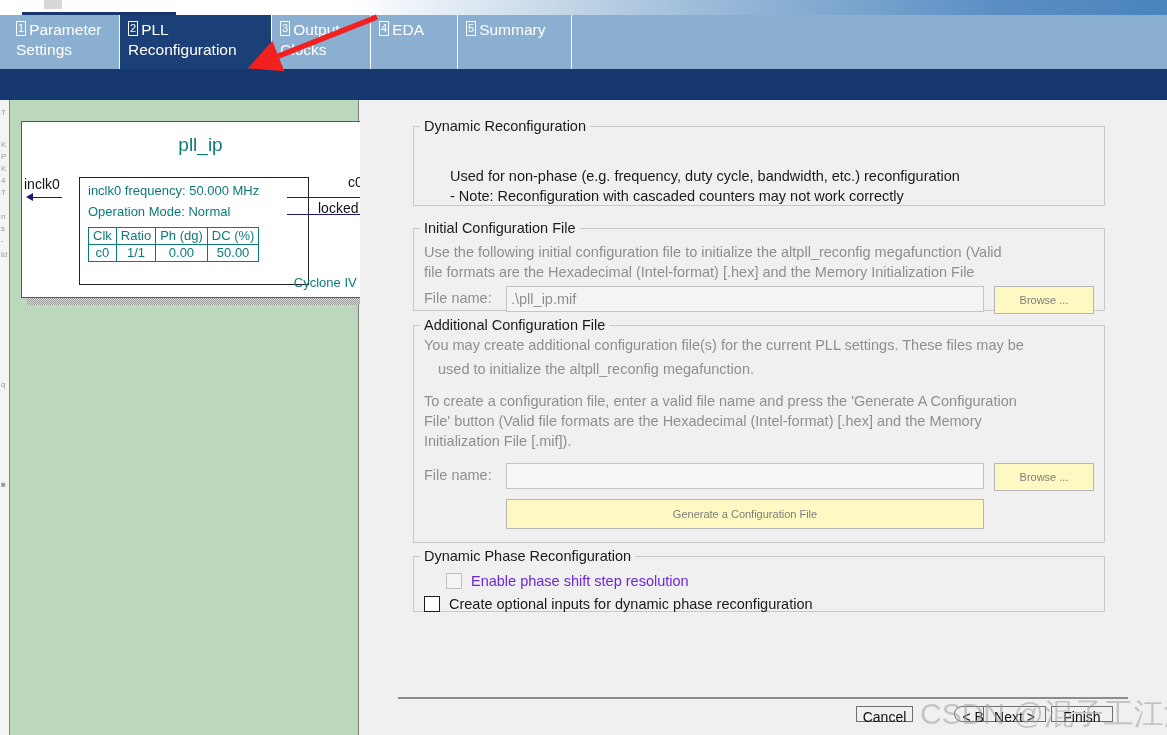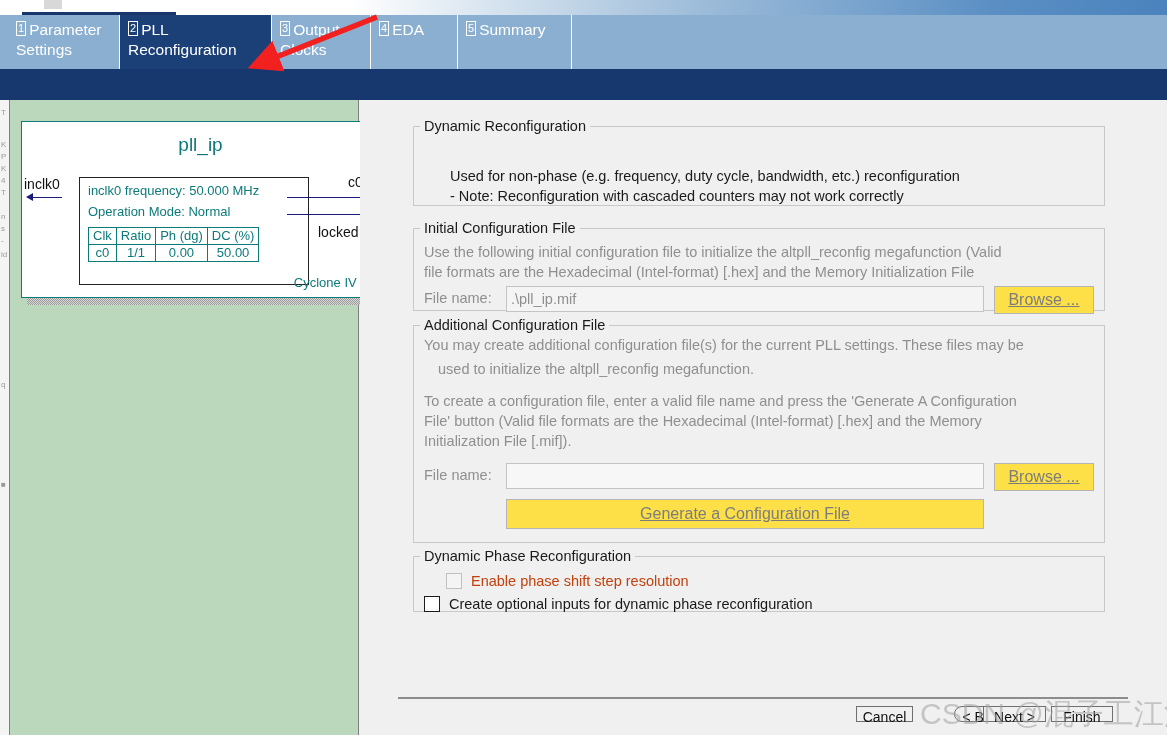--- a/index.html
+++ b/index.html
@@ -155,7 +155,7 @@
   }
   .port-in  { left: 24px;  top: 176px; }
   .port-c0  { left: 348px; top: 174px; }
-  .port-lk  { left: 318px; top: 200px; margin-top: 24px; }
+  .port-lk  { left: 318px; top: 200px; }
   .wire { position: absolute; background: #1b1b7a; height: 1px; }
   .w-in { left: 28px;  top: 197px; width: 34px; }
   .w-c0 { left: 287px; top: 197px; width: 92px; }

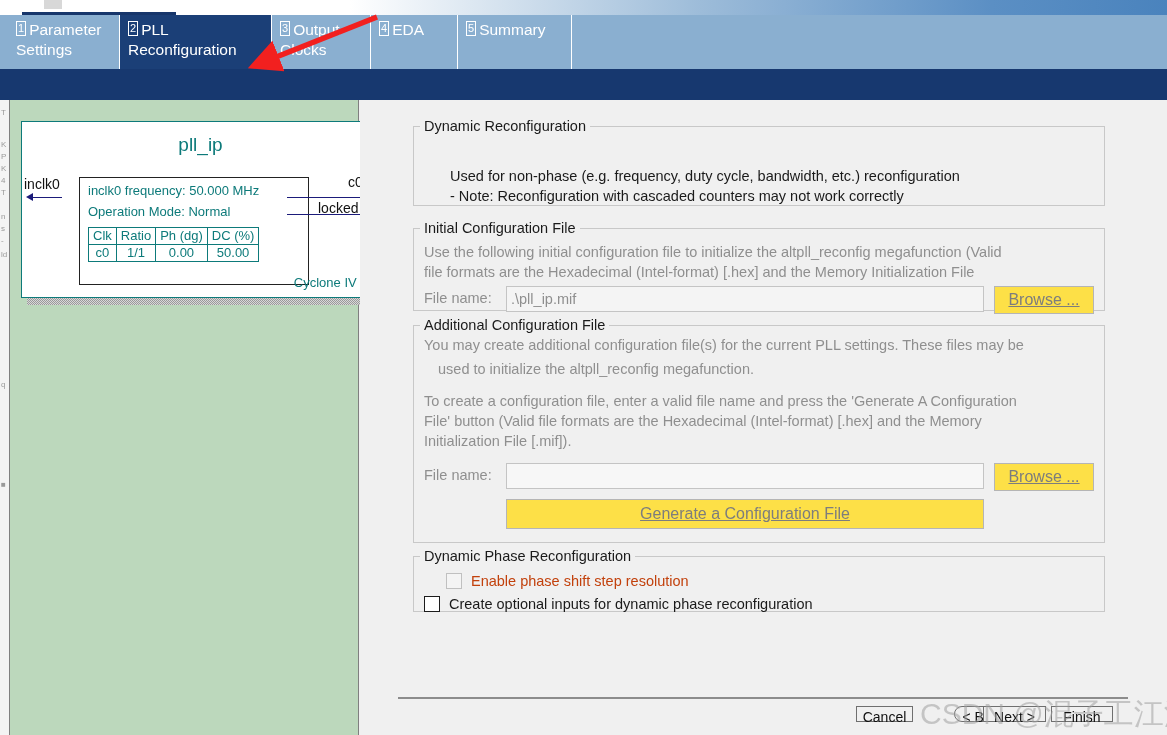--- a/index.html
+++ b/index.html
@@ -223,12 +223,11 @@
   .txtfield.empty { background: #f7f7f7; }
   .btn-gray {
     position: absolute;
-    background: #fde047;
+    background: #fef9c3;
     border: 1px solid #b5b5b5;
-    font-size: 16px; color: #7d7d7d;
+    font-size: 11px; color: #7d7d7d;
     text-align: center;
     line-height: 26px;
-    text-decoration: underline;
   }
 
   

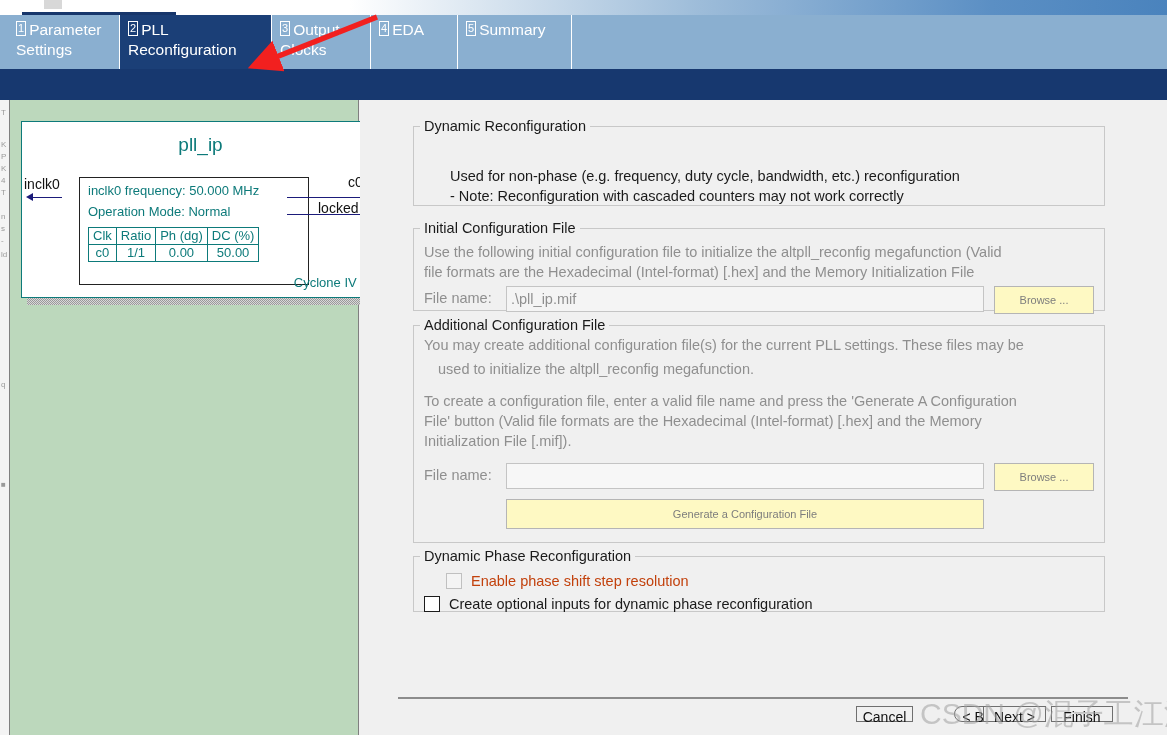--- a/index.html
+++ b/index.html
@@ -200,7 +200,7 @@
   }
   .chk.dis { border: 1.5px solid #c0c0c0; background: #f4f4f4; }
   .chk-lbl { margin-left: 9px; font-size: 14.5px; color: #1a1a1a; white-space: nowrap; }
-  .chk-lbl.dis { color: #c2410c; }
+  .chk-lbl.dis { color: #6d28d9; }
 
   .body-txt {
     position: absolute;

